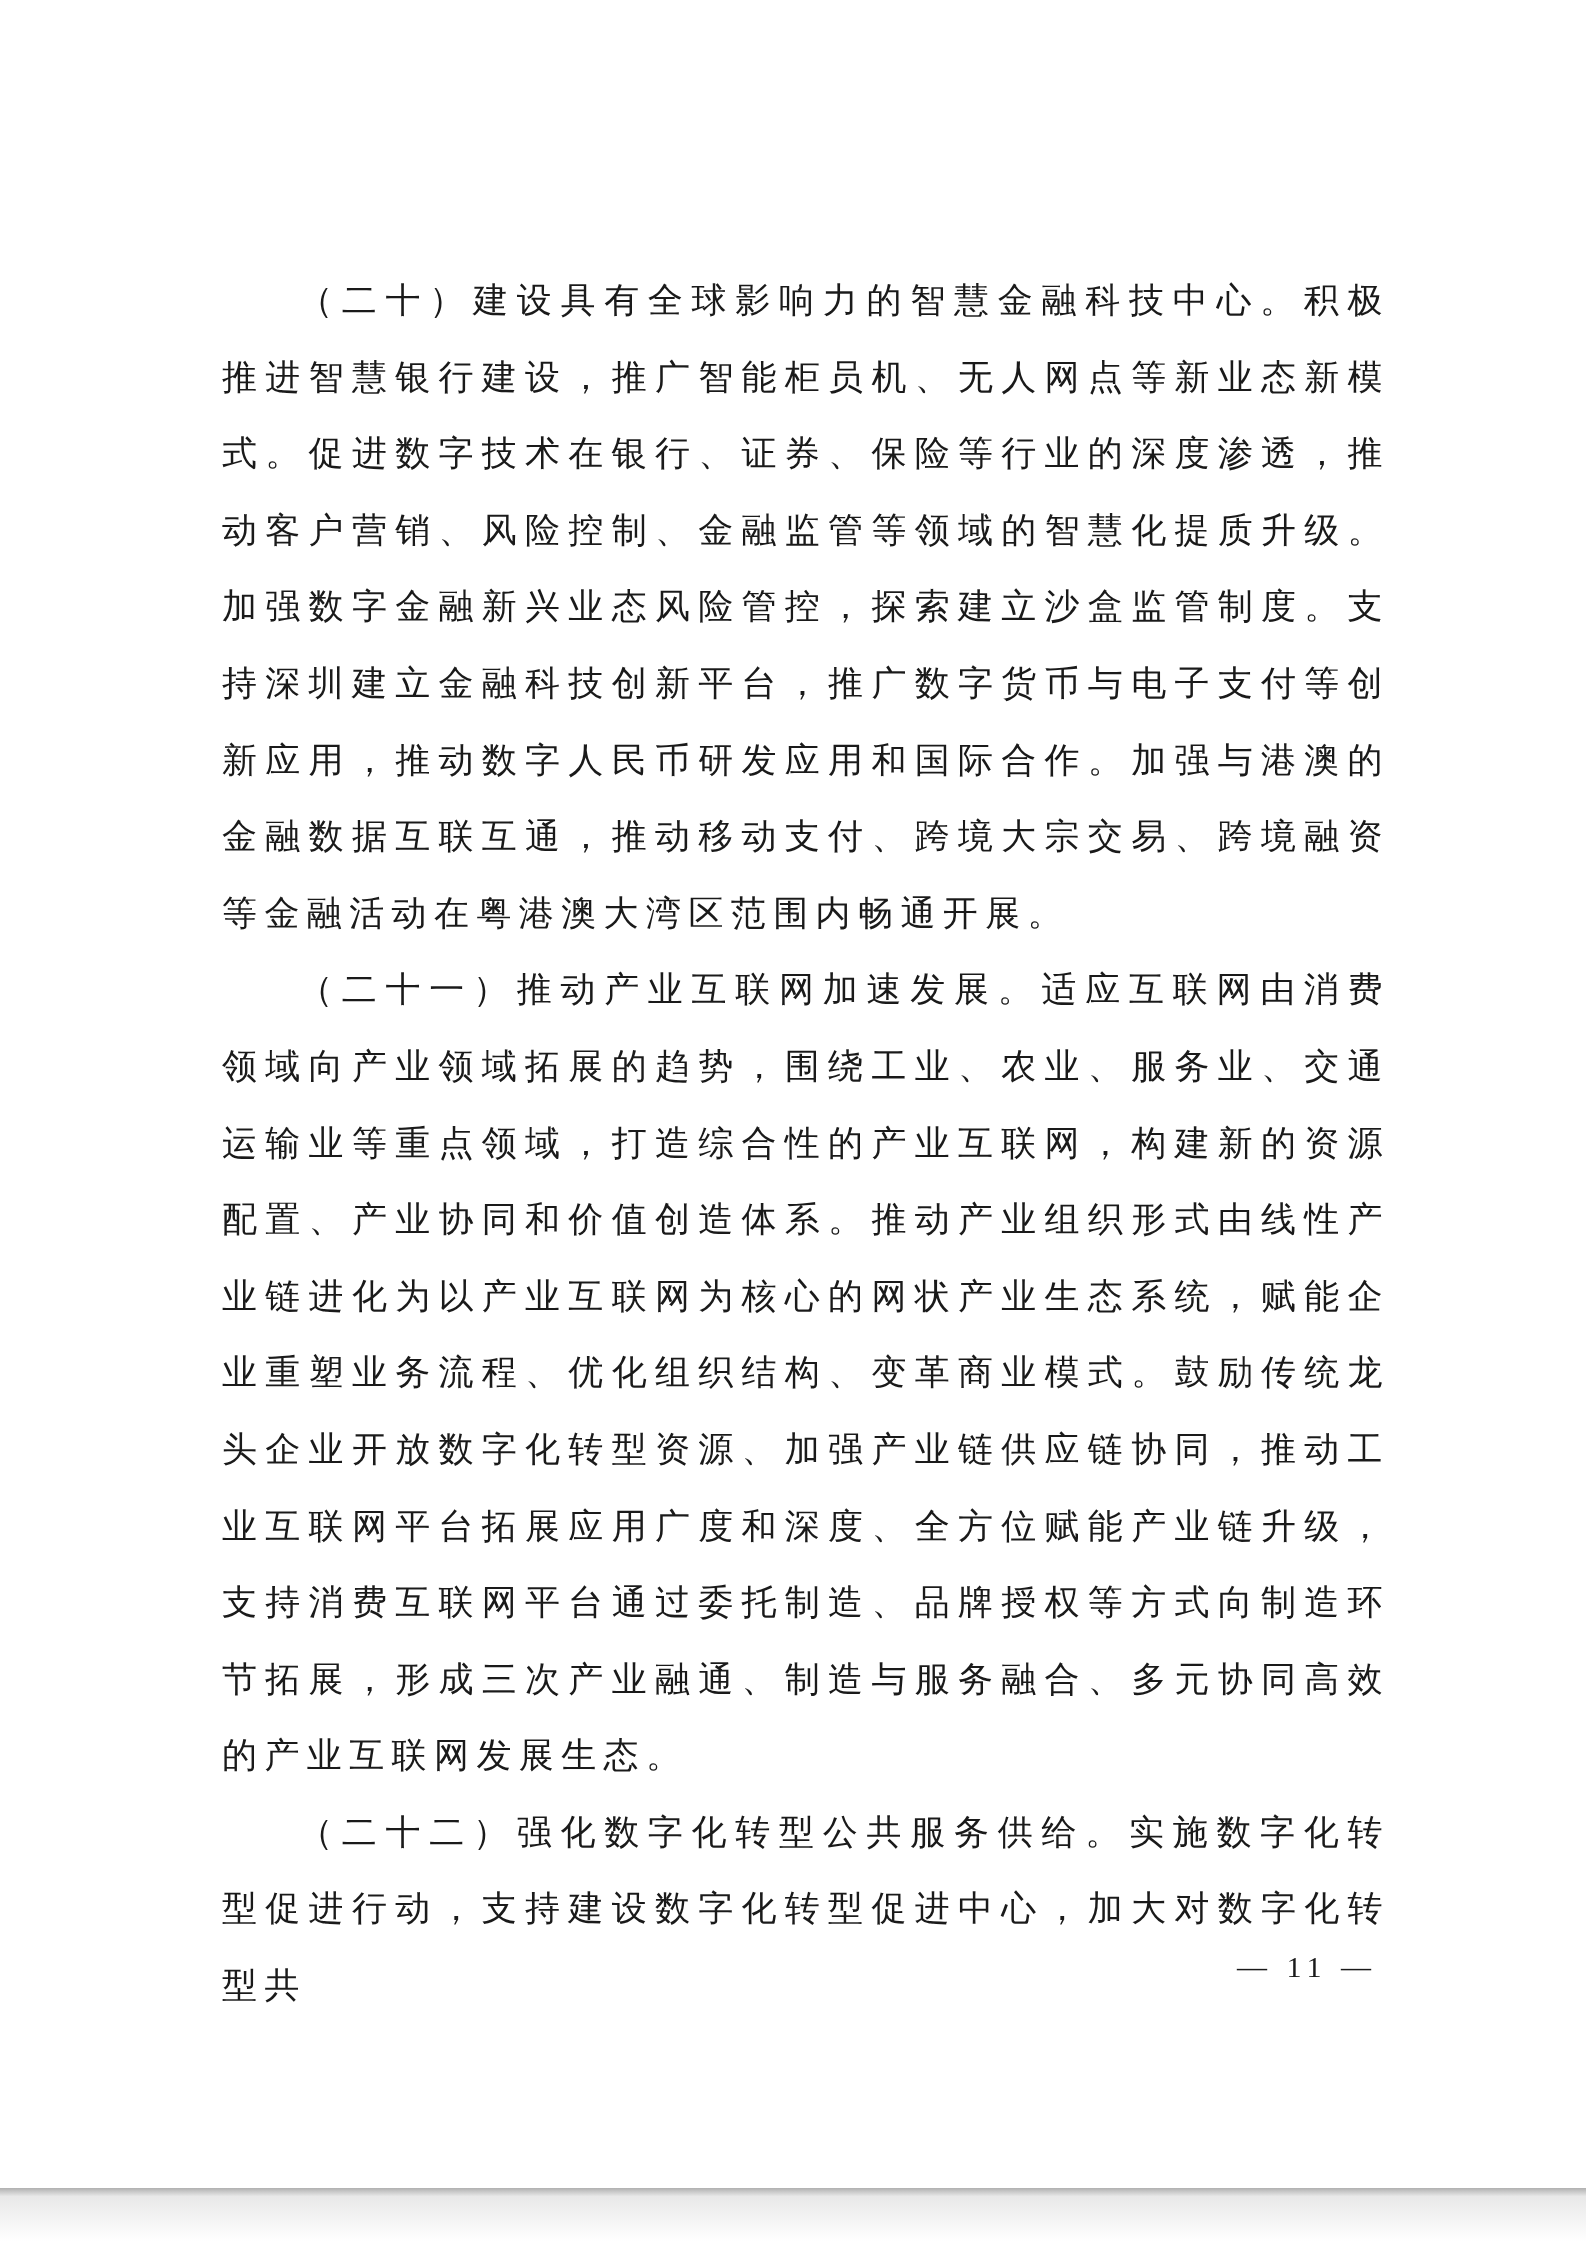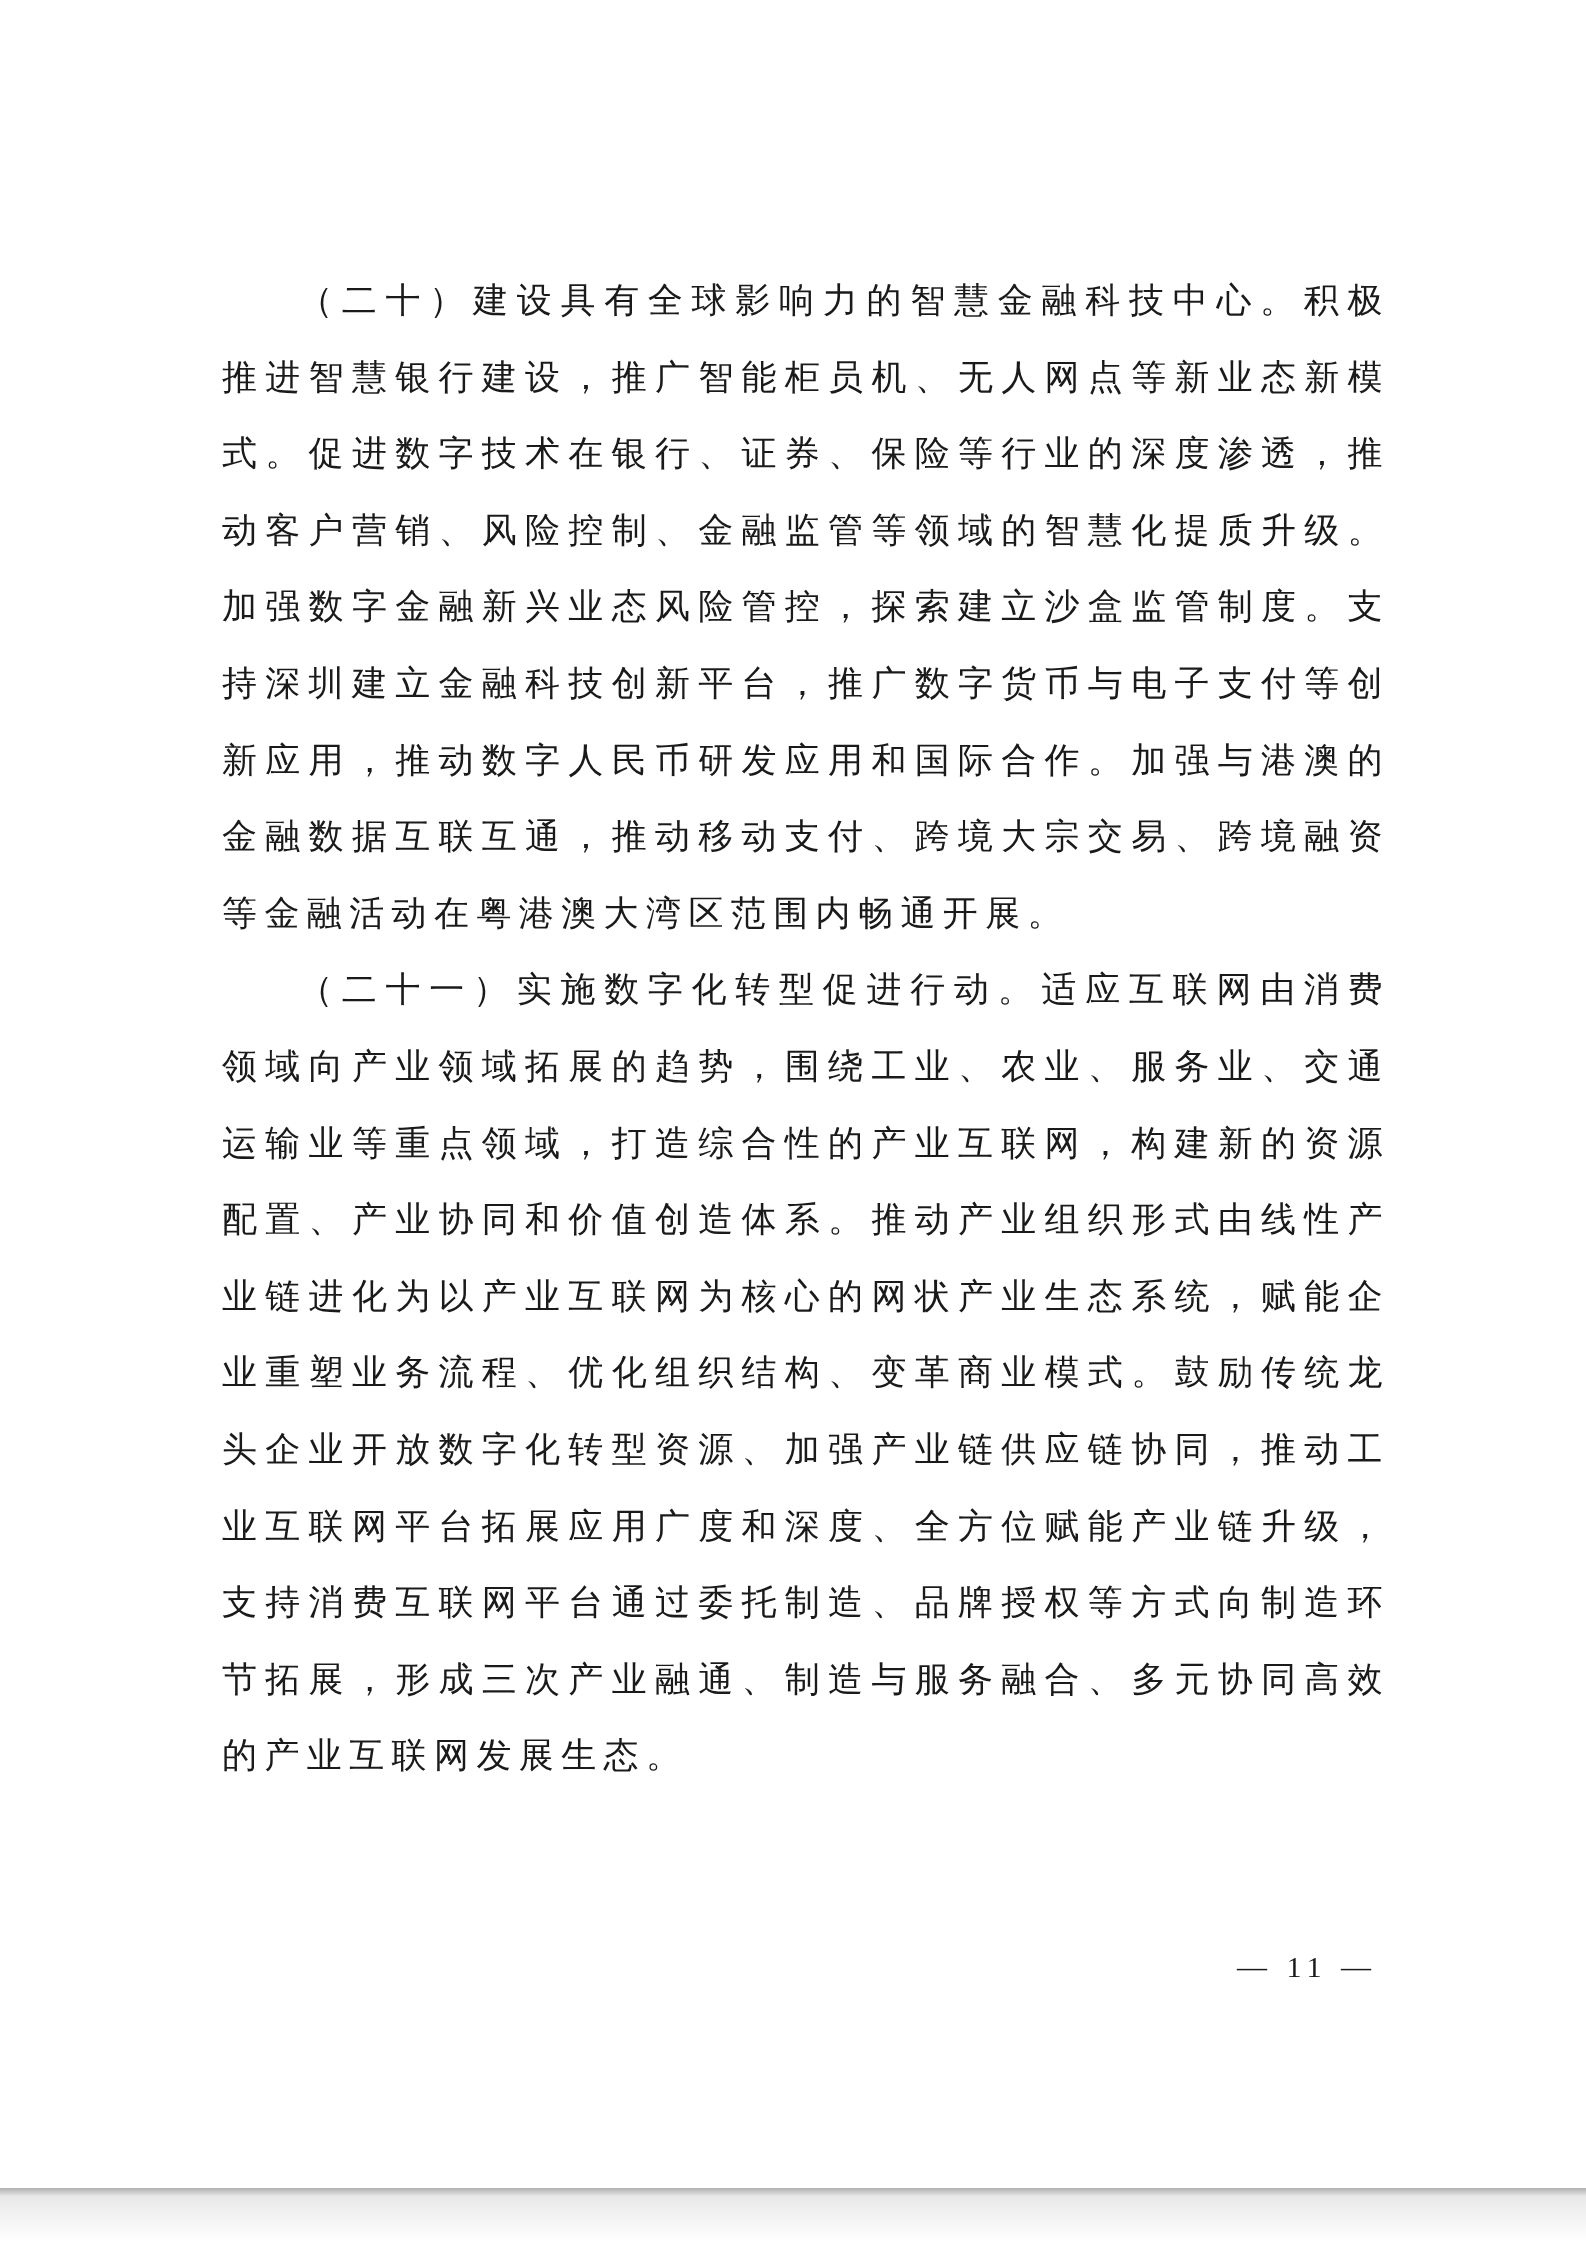--- a/index.html
+++ b/index.html
@@ -50,7 +50,7 @@
 <div class="page">
   <div class="body-text">
     <p class="para"><span class="head">（二十）建设具有全球影响力的智慧金融科技中心。</span><span>积极推进智慧银行建设，推广智能柜员机、无人网点等新业态新模式。促进数字技术在银行、证券、保险等行业的深度渗透，推动客户营销、风险控制、金融监管等领域的智慧化提质升级。加强数字金融新兴业态风险管控，探索建立沙盒监管制度。支持深圳建立金融科技创新平台，推广数字货币与电子支付等创新应用，推动数字人民币研发应用和国际合作。加强与港澳的金融数据互联互通，推动移动支付、跨境大宗交易、跨境融资等金融活动在粤港澳大湾区范围内畅通开展。</span></p>
-    <p class="para"><span class="head">（二十一）实施数字化转型促进行动。</span><span>适应互联网由消费领域向产业领域拓展的趋势，围绕工业、农业、服务业、交通运输业等重点领域，打造综合性的产业互联网，构建新的资源配置、产业协同和价值创造体系。推动产业组织形式由线性产业链进化为以产业互联网为核心的网状产业生态系统，赋能企业重塑业务流程、优化组织结构、变革商业模式。鼓励传统龙头企业开放数字化转型资源、加强产业链供应链协同，推动工业互联网平台拓展应用广度和深度、全方位赋能产业链升级，支持消费互联网平台通过委托制造、品牌授权等方式向制造环节拓展，形成三次产业融通、制造与服务融合、多元协同高效的产业互联网发展生态。</span></p>
+    <p class="para"><span class="head">（二十一）推动产业互联网加速发展。</span><span>适应互联网由消费领域向产业领域拓展的趋势，围绕工业、农业、服务业、交通运输业等重点领域，打造综合性的产业互联网，构建新的资源配置、产业协同和价值创造体系。推动产业组织形式由线性产业链进化为以产业互联网为核心的网状产业生态系统，赋能企业重塑业务流程、优化组织结构、变革商业模式。鼓励传统龙头企业开放数字化转型资源、加强产业链供应链协同，推动工业互联网平台拓展应用广度和深度、全方位赋能产业链升级，支持消费互联网平台通过委托制造、品牌授权等方式向制造环节拓展，形成三次产业融通、制造与服务融合、多元协同高效的产业互联网发展生态。</span></p>
   </div>
   <div class="page-number">— 11 —</div>
   <div class="bottom-rule"></div>

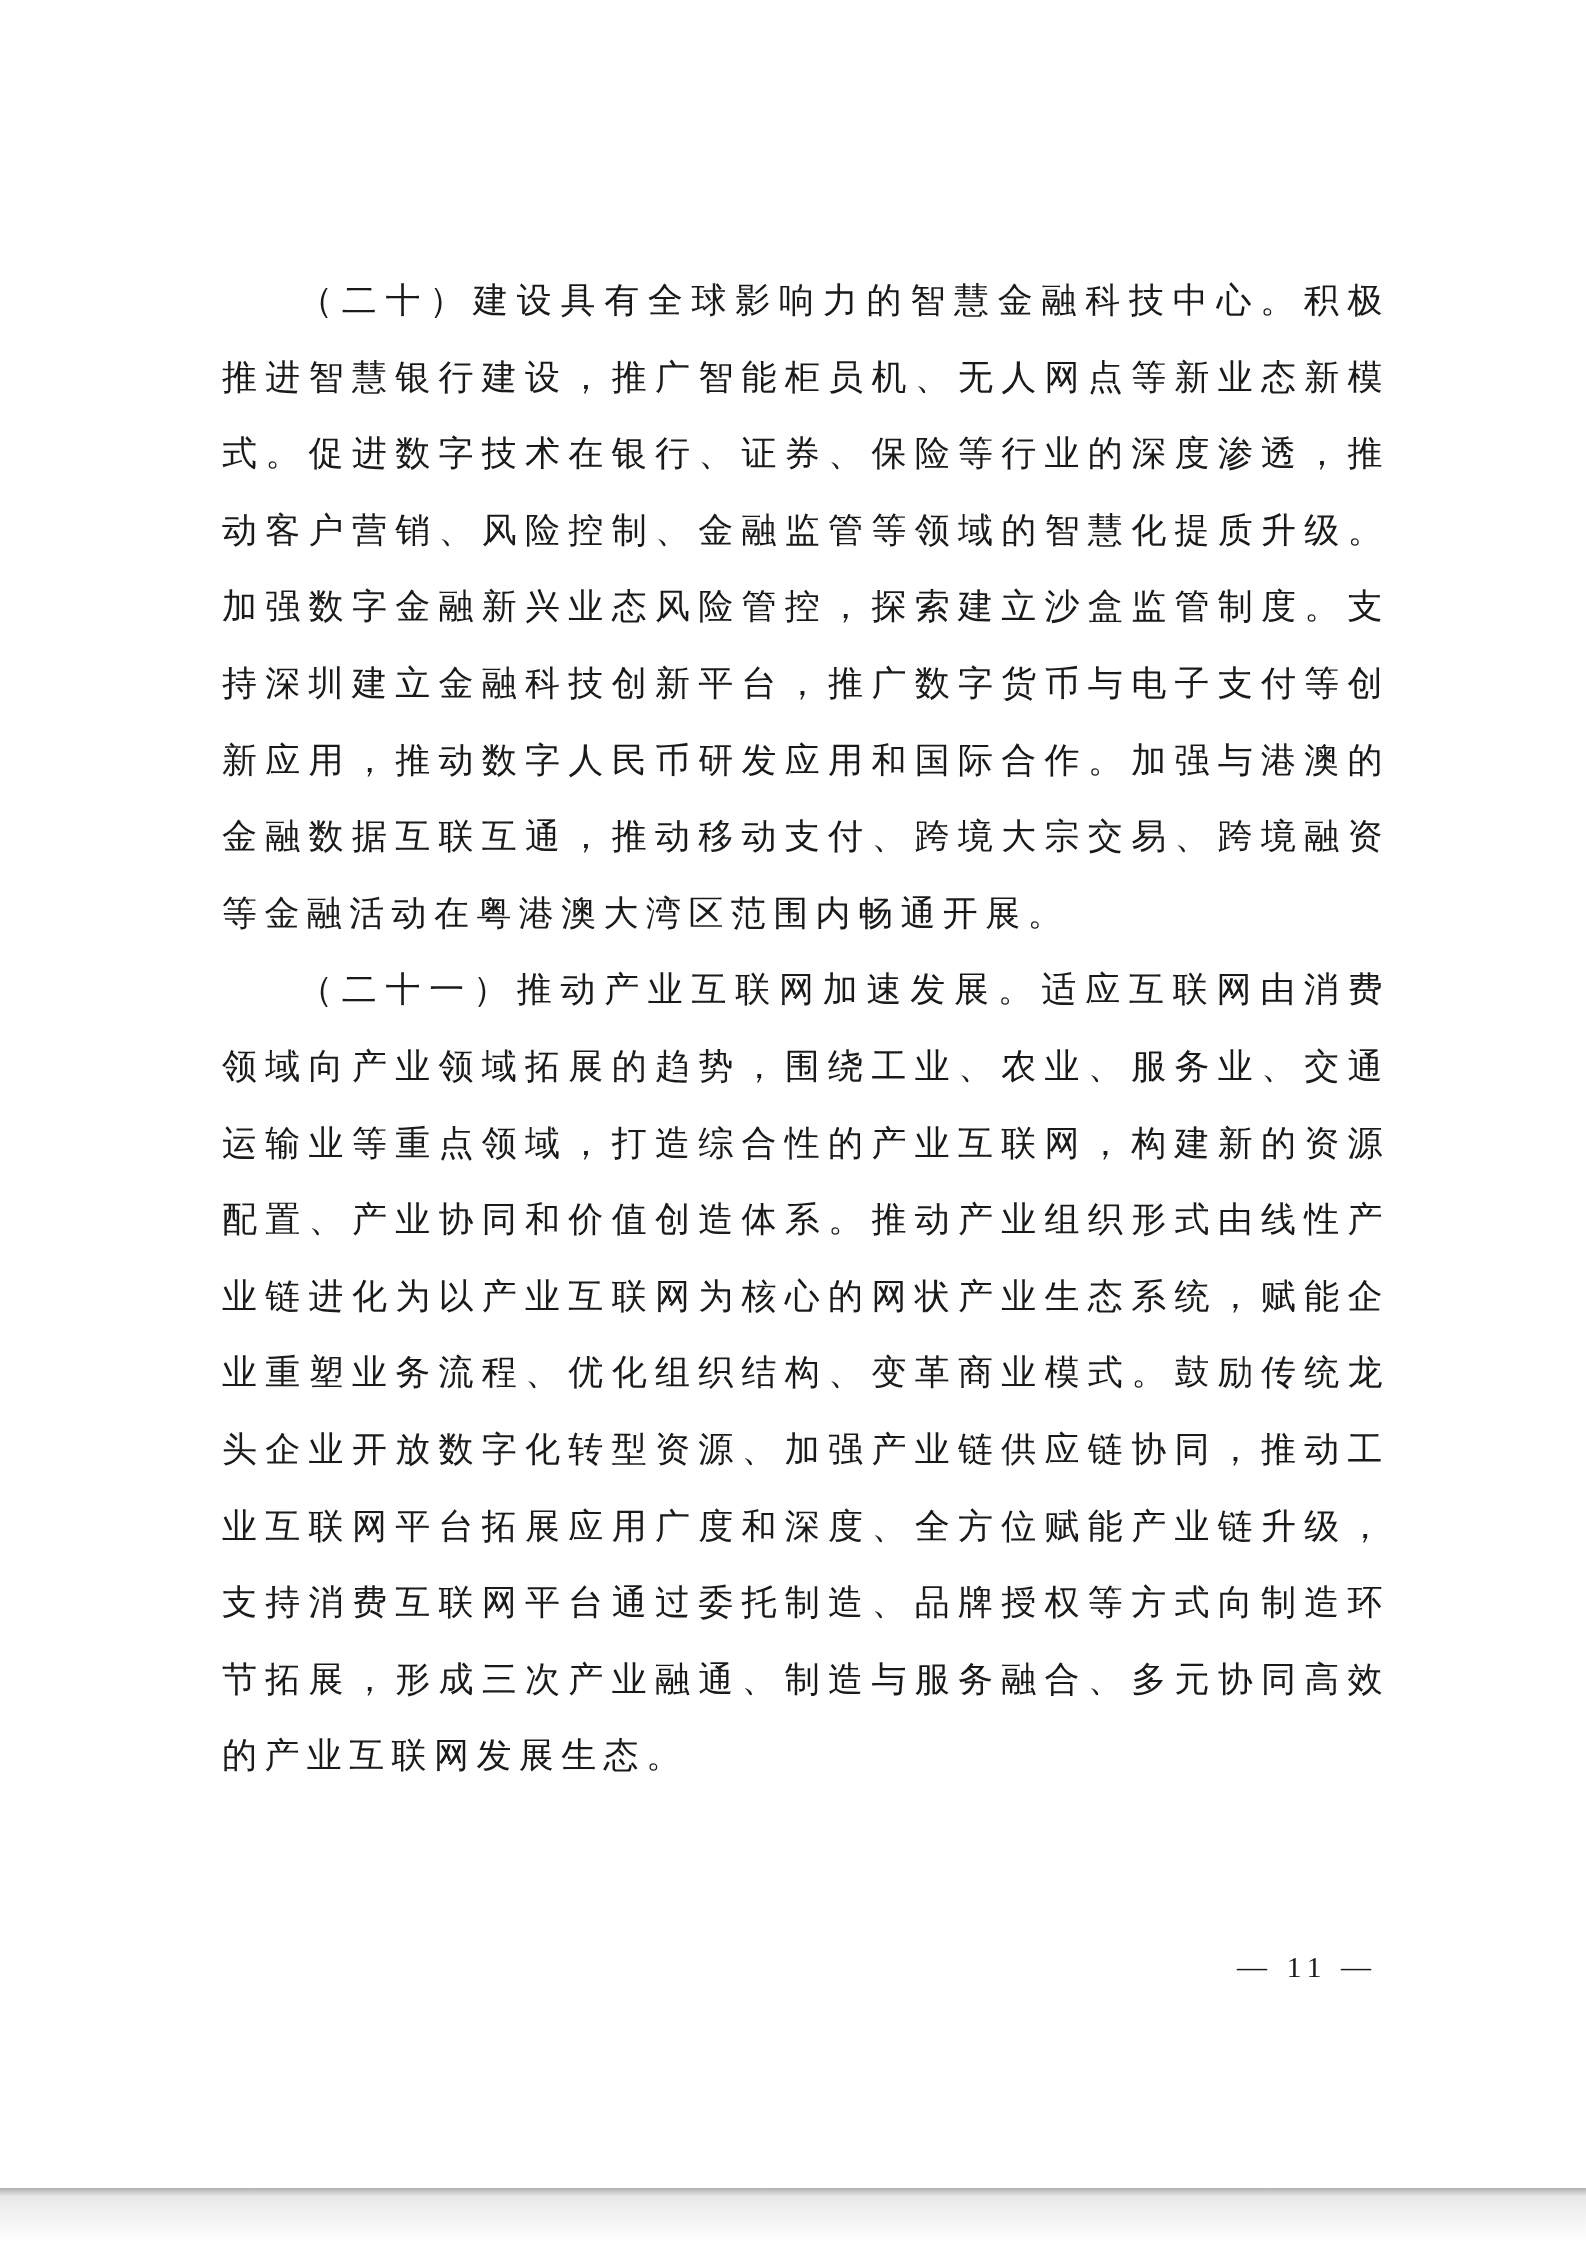--- a/index.html
+++ b/index.html
@@ -51,6 +51,7 @@
   <div class="body-text">
     <p class="para"><span class="head">（二十）建设具有全球影响力的智慧金融科技中心。</span><span>积极推进智慧银行建设，推广智能柜员机、无人网点等新业态新模式。促进数字技术在银行、证券、保险等行业的深度渗透，推动客户营销、风险控制、金融监管等领域的智慧化提质升级。加强数字金融新兴业态风险管控，探索建立沙盒监管制度。支持深圳建立金融科技创新平台，推广数字货币与电子支付等创新应用，推动数字人民币研发应用和国际合作。加强与港澳的金融数据互联互通，推动移动支付、跨境大宗交易、跨境融资等金融活动在粤港澳大湾区范围内畅通开展。</span></p>
     <p class="para"><span class="head">（二十一）推动产业互联网加速发展。</span><span>适应互联网由消费领域向产业领域拓展的趋势，围绕工业、农业、服务业、交通运输业等重点领域，打造综合性的产业互联网，构建新的资源配置、产业协同和价值创造体系。推动产业组织形式由线性产业链进化为以产业互联网为核心的网状产业生态系统，赋能企业重塑业务流程、优化组织结构、变革商业模式。鼓励传统龙头企业开放数字化转型资源、加强产业链供应链协同，推动工业互联网平台拓展应用广度和深度、全方位赋能产业链升级，支持消费互联网平台通过委托制造、品牌授权等方式向制造环节拓展，形成三次产业融通、制造与服务融合、多元协同高效的产业互联网发展生态。</span></p>
+    <p class="para"><span class="head">（二十二）强化数字化转型公共服务供给。</span><span>实施数字化转型促进行动，支持建设数字化转型促进中心，加大对数字化转型共</span></p>
   </div>
   <div class="page-number">— 11 —</div>
   <div class="bottom-rule"></div>

